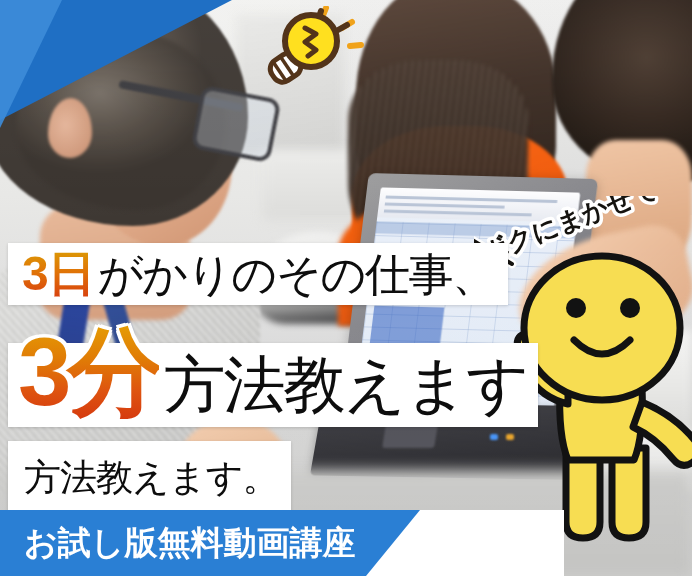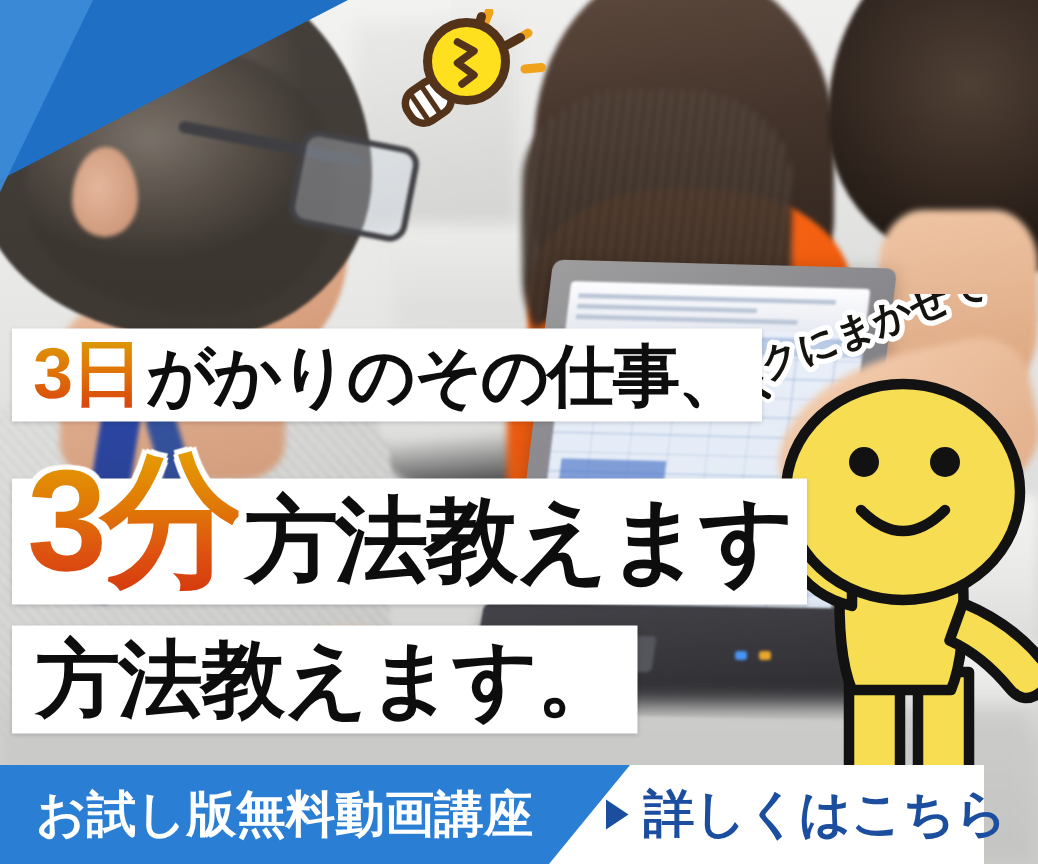--- a/index.html
+++ b/index.html
@@ -272,6 +272,7 @@
     display:flex;align-items:center;
     white-space:nowrap;
     box-shadow:0 1px 3px rgba(0,0,0,.16);
+    margin-top:24px;
   }
   .l1{left:8px;top:219px;height:62px;padding:0 12px 0 14px;}
   .l2{left:8px;top:319px;height:84px;padding:0 10px 0 10px;}

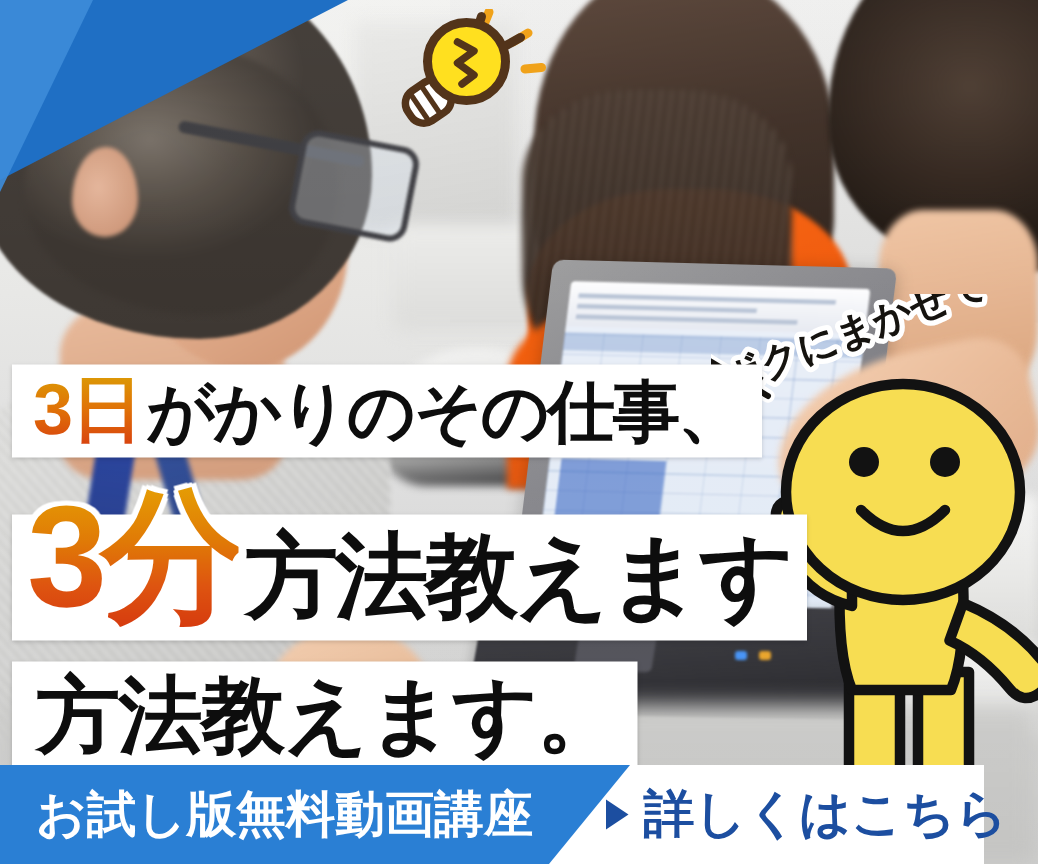--- a/index.html
+++ b/index.html
@@ -280,7 +280,7 @@
 
   .jp{
     font-family:"Liberation Sans","DejaVu Sans",sans-serif;
-    font-weight:bold;color:#0d0d0d;
+    font-weight:normal;color:#0d0d0d;
     line-height:1;
   }
   .l1 .num{

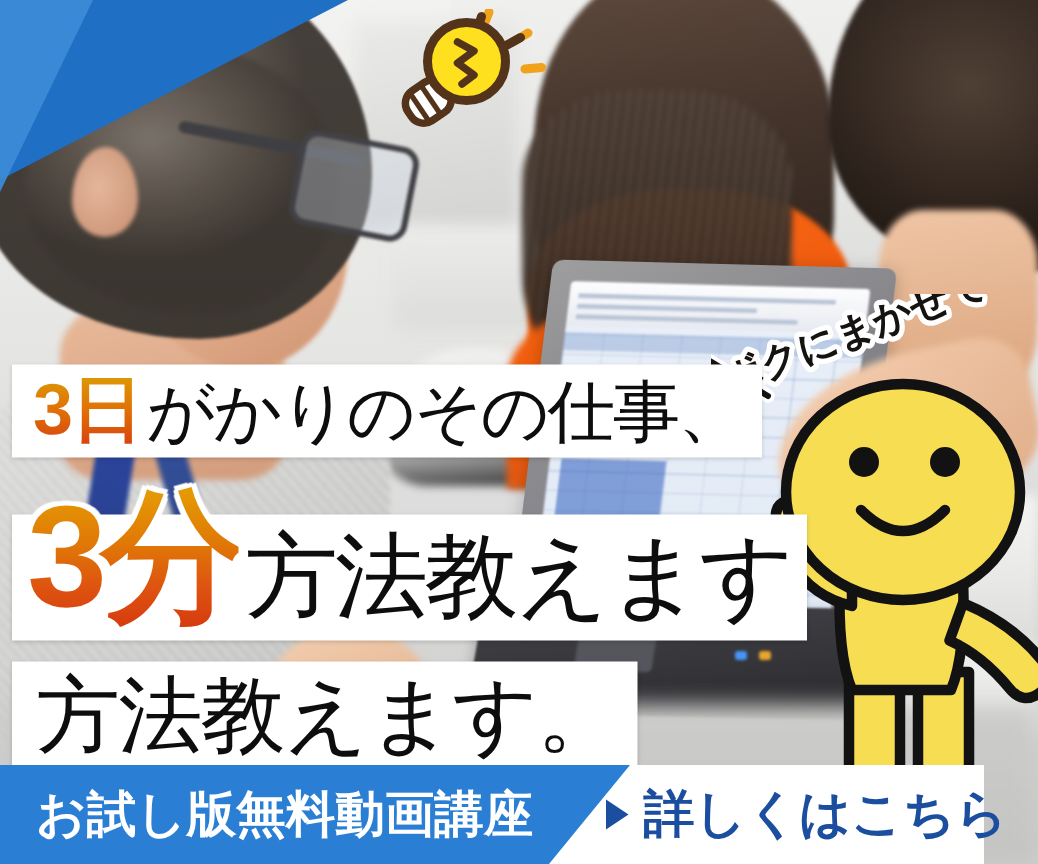--- a/index.html
+++ b/index.html
@@ -305,7 +305,7 @@
   }
   .l2 .rest{font-size:62px;letter-spacing:-2px;}
 
-  .l3 .rest{font-size:56px;letter-spacing:-1px;}
+  .l3 .rest{font-size:37px;letter-spacing:-1px;}
 
   
   .cta{

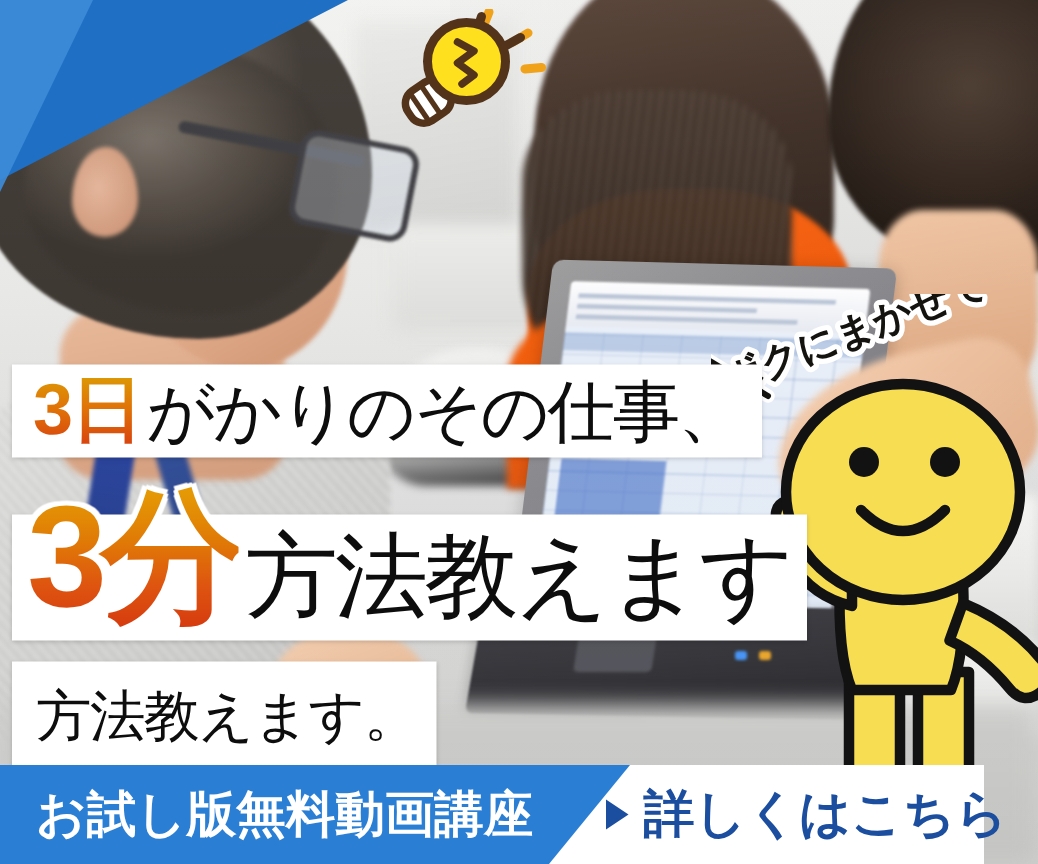--- a/index.html
+++ b/index.html
@@ -309,7 +309,7 @@
 
   
   .cta{
-    position:absolute;left:0;top:510px;width:656px;height:66px;
+    position:absolute;left:0;top:510px;width:564px;height:66px;
     background:#fff;
   }
   .cta-blue{

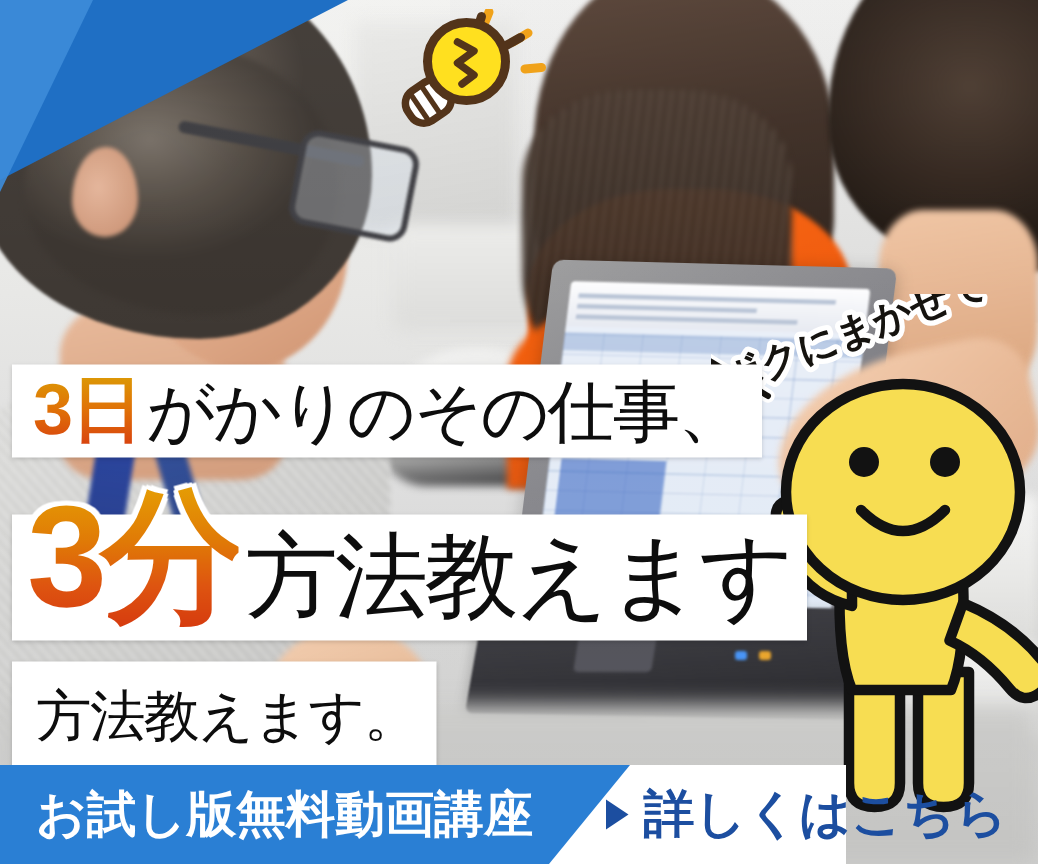--- a/index.html
+++ b/index.html
@@ -478,10 +478,6 @@
     <div class="cta-blue">
       <span class="cta-blue-label">お試し版無料動画講座</span>
     </div>
-    <div class="cta-right">
-      <span class="cta-tri"></span>
-      <span class="cta-right-label">詳しくはこちら</span>
-    </div>
   </div>
 
 </div>

